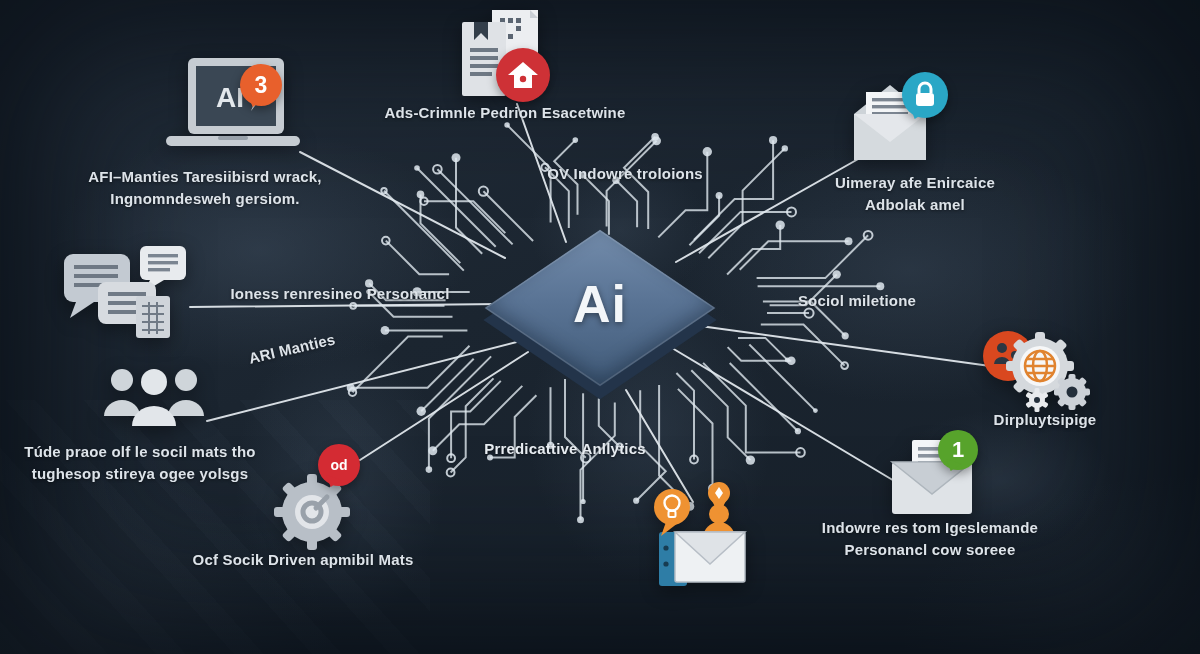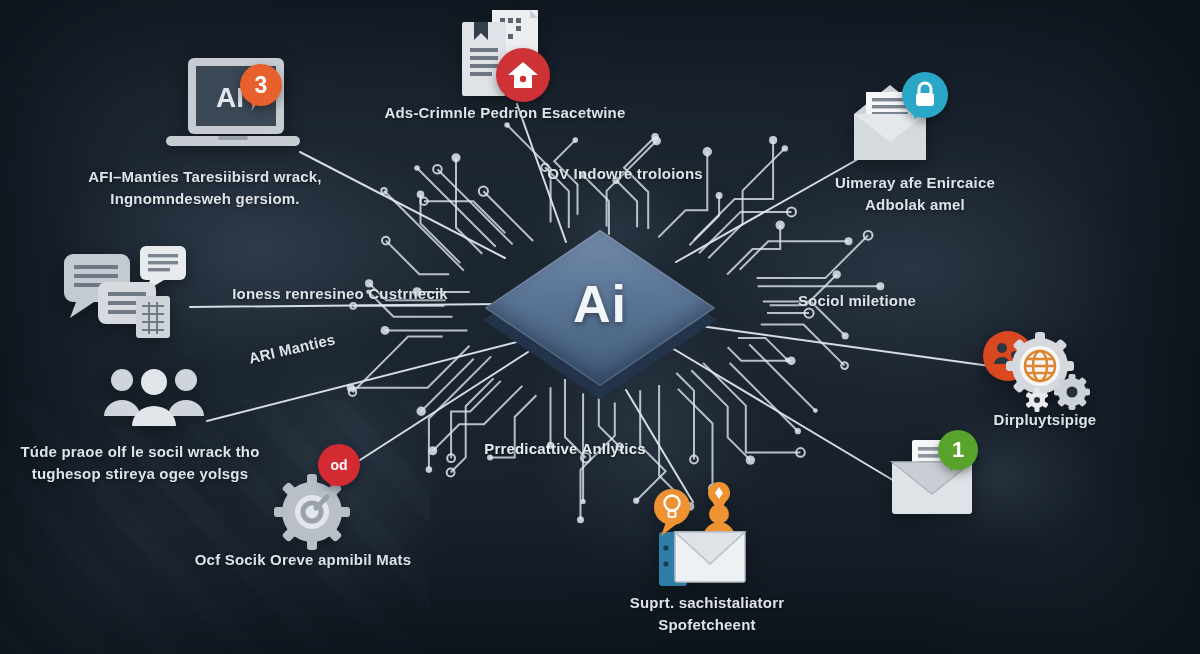--- a/index.html
+++ b/index.html
@@ -276,7 +276,7 @@
         <line x1="95" y1="56" x2="95" y2="88"></line>
     </g>
   </svg>
-  <div class="label" style="left:230px;top:283px;width:220px">Ioness renresineo Custrnecik</div>
+  <div class="label" style="left:230px;top:283px;width:220px">Ioness renresineo Personancl</div>
 
   <div class="label rot" style="left:232px;top:338px;width:120px">ARI Manties</div>
 

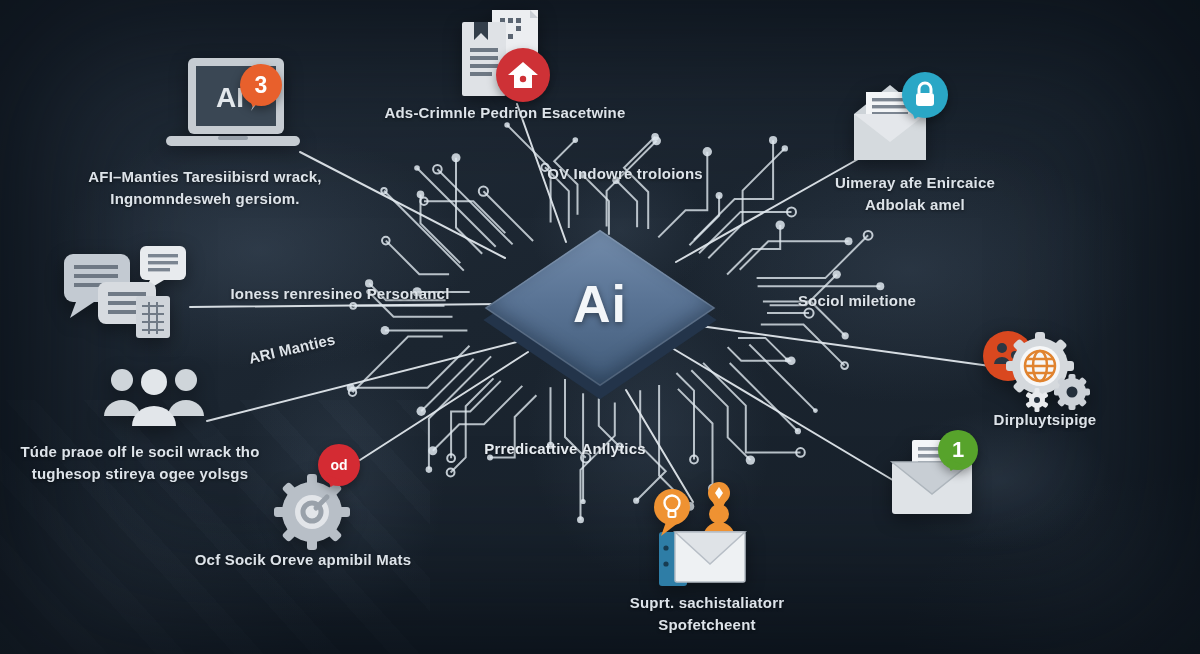--- a/index.html
+++ b/index.html
@@ -292,7 +292,7 @@
         <path d="M34,62 a22,20 0 0 1 44,0 z"></path>
     </g>
   </svg>
-  <div class="label" style="left:10px;top:441px;width:260px">Túde praoe olf le socil wrack tho
+  <div class="label" style="left:10px;top:441px;width:260px">Túde praoe olf le socil mats tho
 tughesop stireya ogee yolsgs</div>
 
   <svg class="icon" style="left:270px;top:466px" width="84" height="84" viewBox="0 0 84 84">

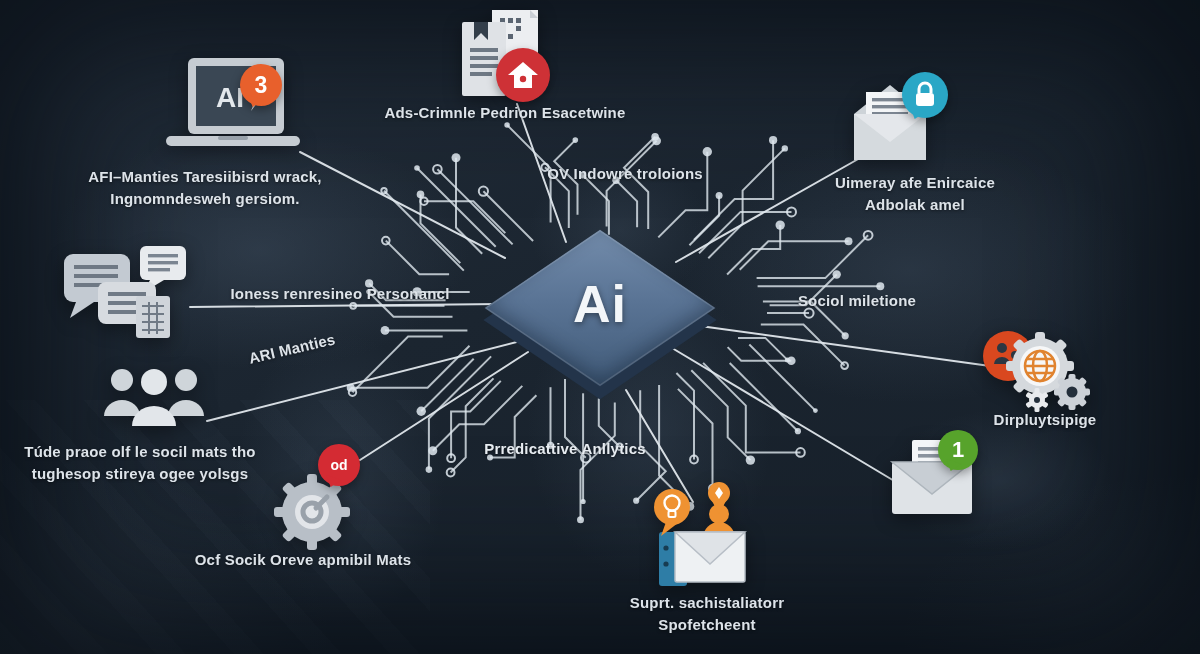--- a/index.html
+++ b/index.html
@@ -381,6 +381,8 @@
   <div class="badge tail" style="--bc:#57a32b;left:938px;top:430px;width:40px;height:40px;font-size:22px">
       <span>1</span>
     </div>
+  <div class="label" style="left:800px;top:517px;width:260px">Indowre res tom Igeslemande
+Personancl cow soreee</div>
 
   <svg class="icon" style="left:645px;top:480px" width="115" height="110" viewBox="0 0 115 110">
     <g>

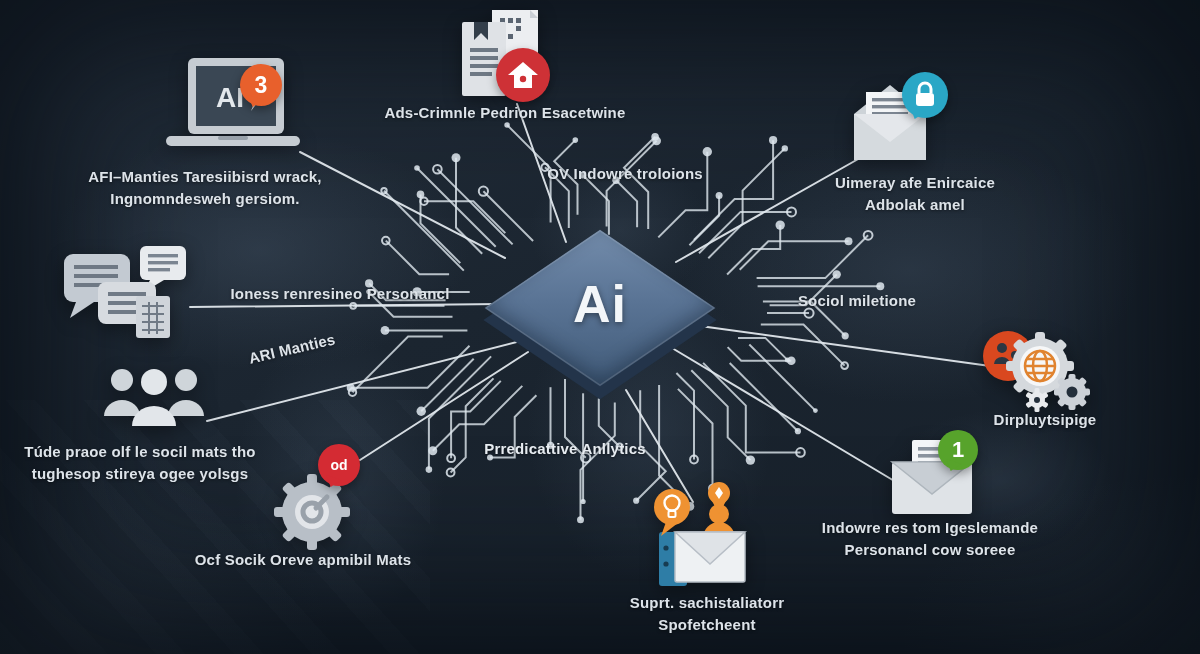--- a/index.html
+++ b/index.html
@@ -314,7 +314,7 @@
   <div class="badge tail" style="--bc:#d42b33;left:318px;top:444px;width:42px;height:42px;font-size:14px">
       <span>od</span>
     </div>
-  <div class="label" style="left:178px;top:549px;width:250px">Ocf Socik Oreve apmibil Mats</div>
+  <div class="label" style="left:178px;top:549px;width:250px">Ocf Socik Driven apmibil Mats</div>
 
   <svg class="icon" style="left:980px;top:326px" width="112" height="92" viewBox="0 0 112 92">
     <circle cx="28" cy="30" r="25" fill="#d9481f"></circle>

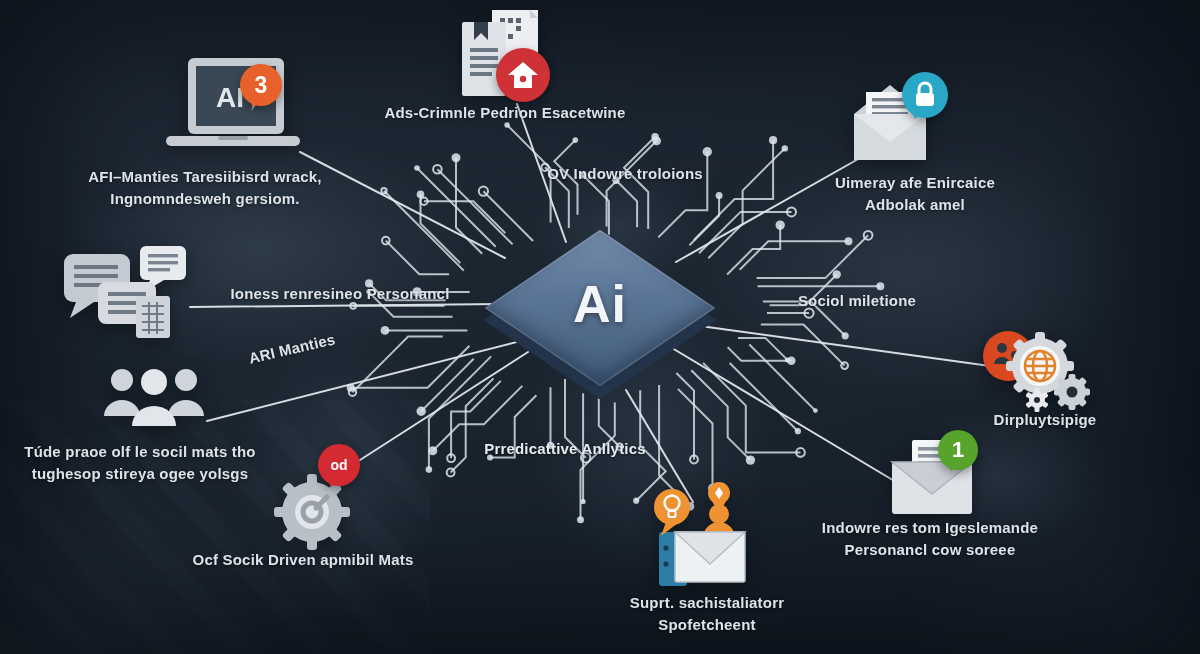--- a/index.html
+++ b/index.html
@@ -404,8 +404,6 @@
       <rect x="23.5" y="31" width="7" height="6" rx="1.5" fill="none" stroke="#ffffff" stroke-width="2"></rect>
     </g>
   </svg>
-  <div class="label" style="left:582px;top:592px;width:250px">Suprt. sachistaliatorr
-Spofetcheent</div>
 
   <div class="label" style="left:520px;top:163px;width:210px">OV Indowre troloions</div>
   <div class="label big" style="left:445px;top:438px;width:240px">Prredicattive Anllytics</div>

